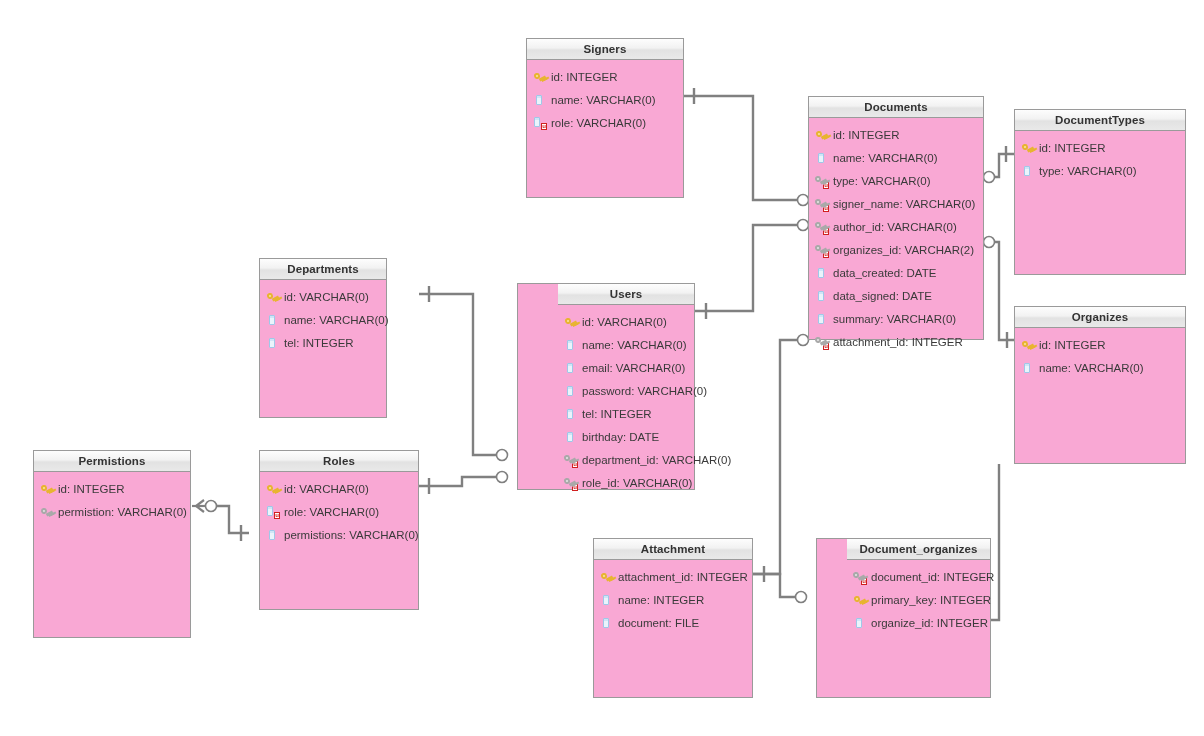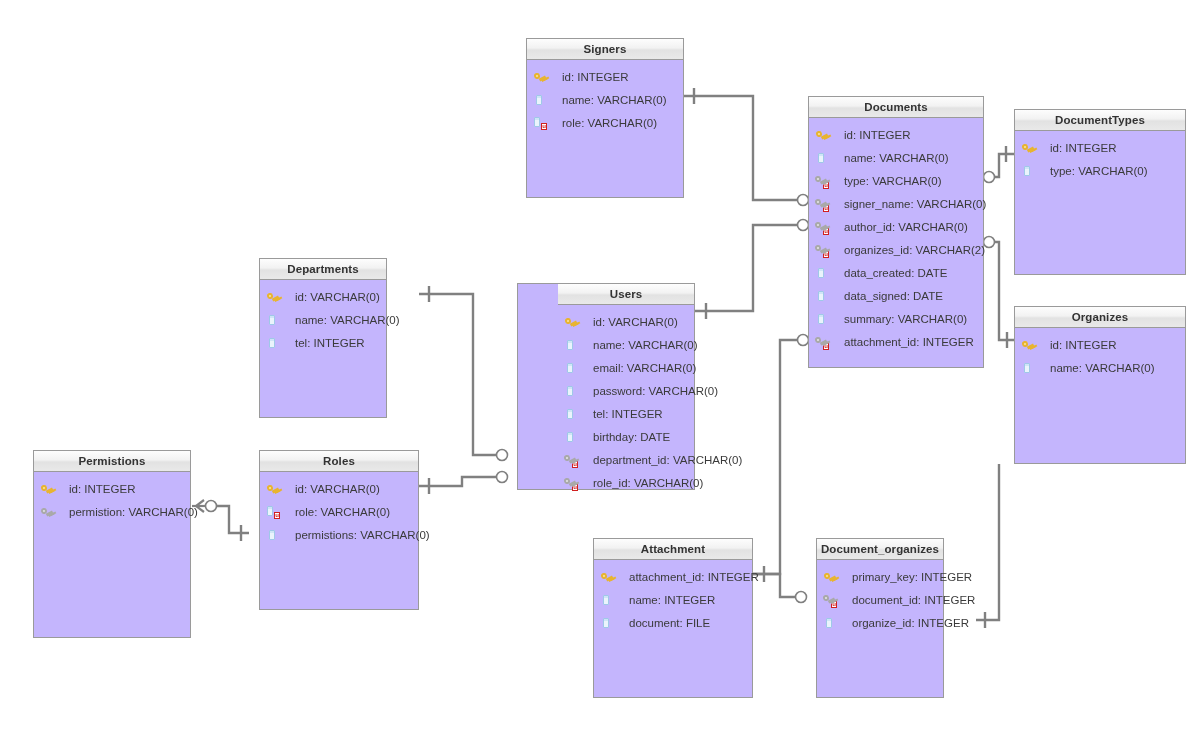--- a/index.html
+++ b/index.html
@@ -18,7 +18,7 @@
   
   .entity{
     position:absolute;
-    background:#c4b5fd;
+    background:#f9a8d4;
     border:1px solid #9a9a9a;
     box-sizing:border-box;
     box-shadow:0 0 0 0 rgba(0,0,0,0);

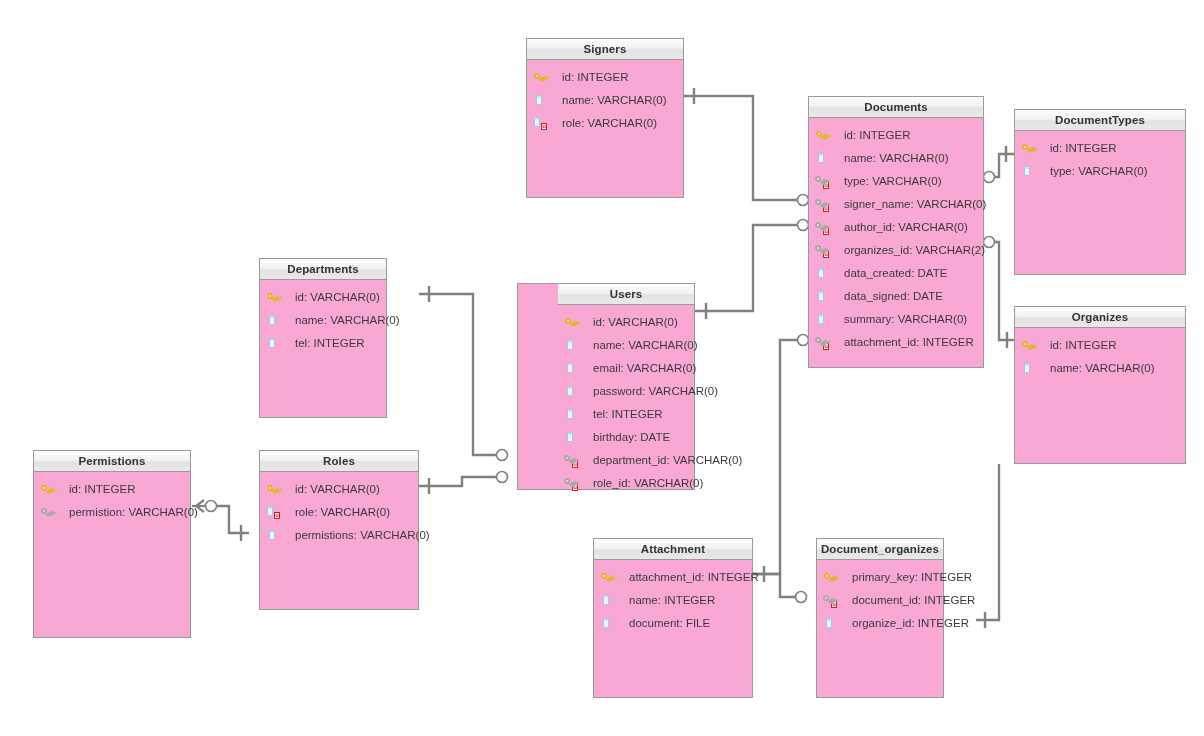--- a/index.html
+++ b/index.html
@@ -47,7 +47,7 @@
     color:#3a3a3a;
     white-space:nowrap;
   }
-  .row .lbl{margin-left:16px;}
+  .row .lbl{margin-left:5px;}
 
   
   .ico{

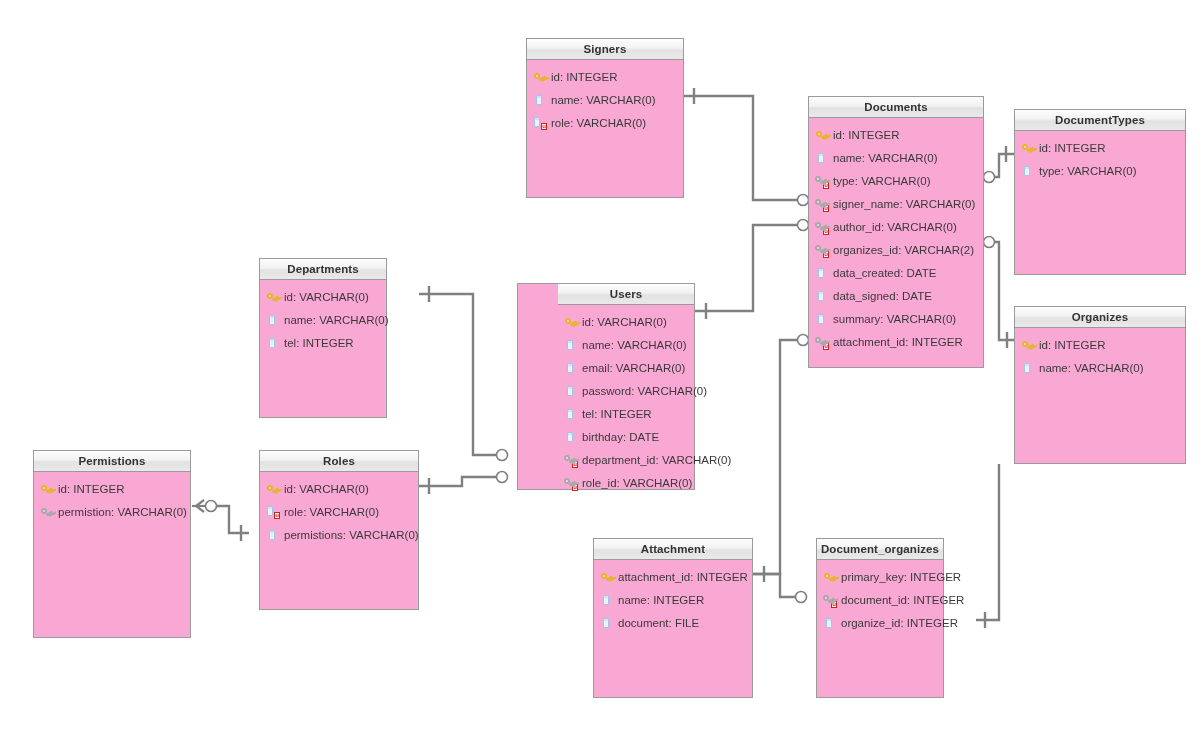--- a/index.html
+++ b/index.html
@@ -246,7 +246,7 @@
           </div>
         </div>
       </div>
-      <div class="entity" style="left: 808px; top: 96px; width: 176px; height: 272px;">
+      <div class="entity" style="left: 808px; top: 96px; width: 176px; height: 244px;">
         <div class="title">Documents</div>
         <div class="cols">
           <div class="row">

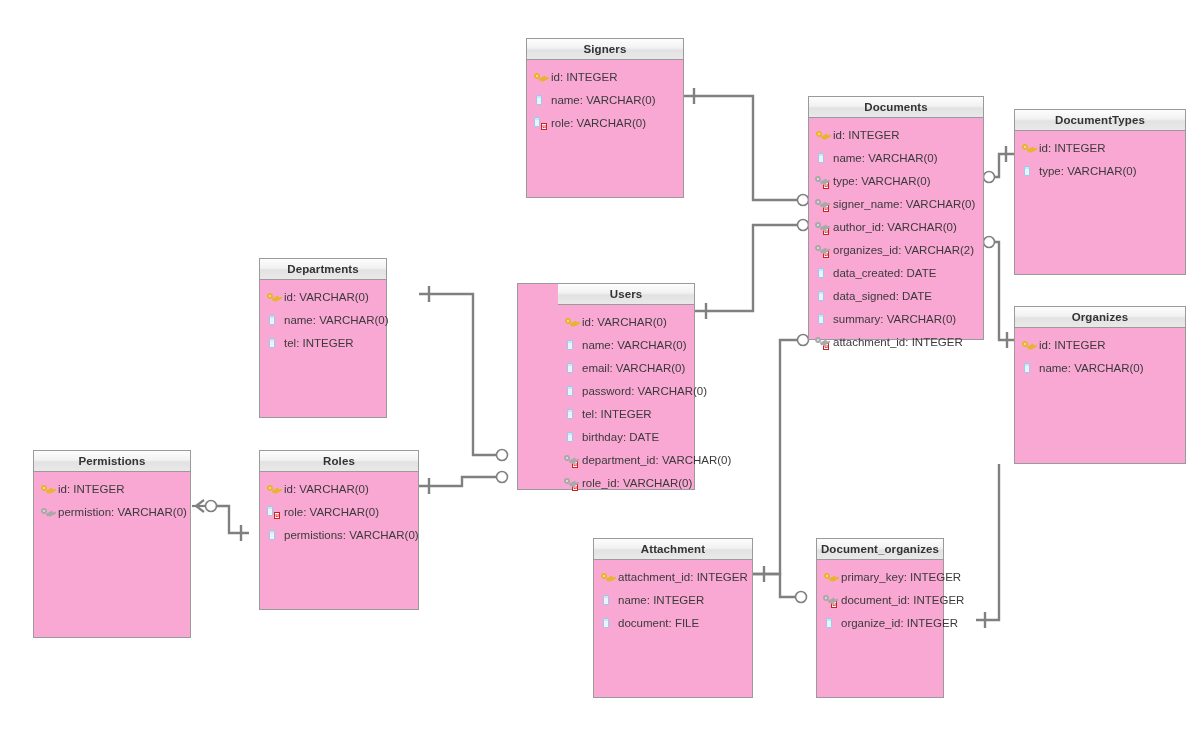--- a/index.html
+++ b/index.html
@@ -434,7 +434,7 @@
           </div>
         </div>
       </div>
-      <div class="entity" style="left: 816px; top: 538px; width: 128px; height: 160px;">
+      <div class="entity" style="left: 816px; top: 538px; width: 175px; height: 160px; padding-left: 30px;">
         <div class="title">Document_organizes</div>
         <div class="cols">
           <div class="row">

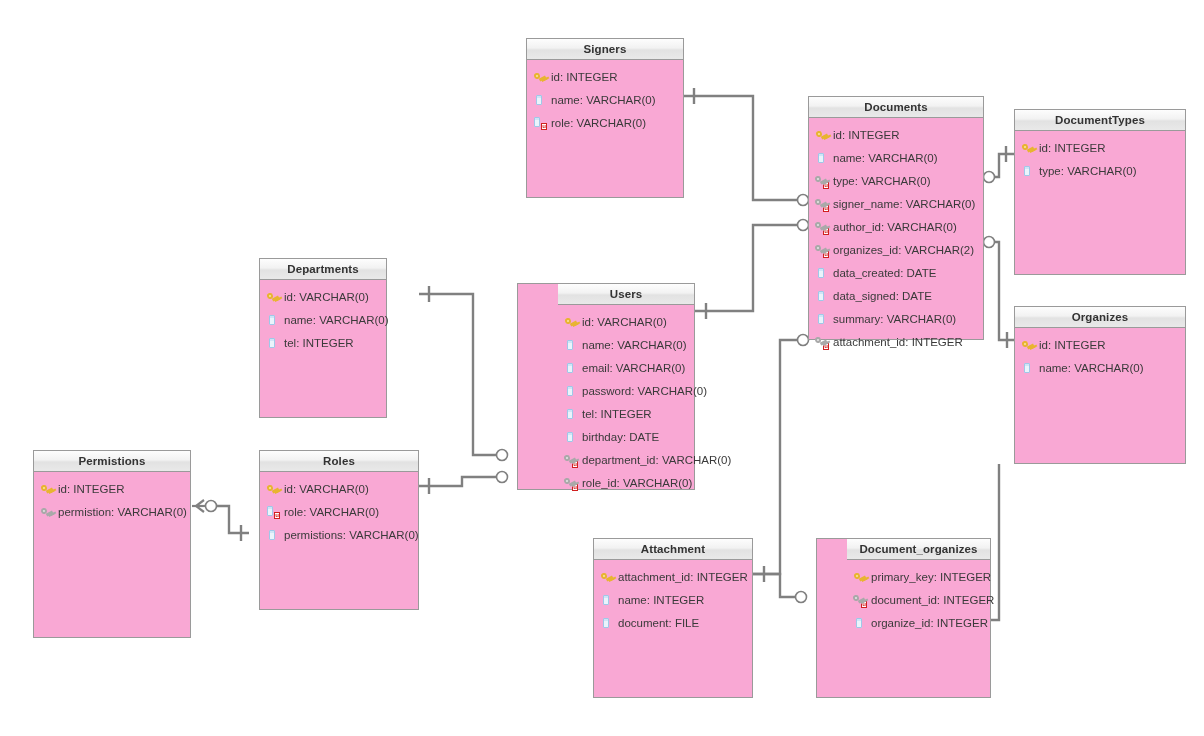--- a/index.html
+++ b/index.html
@@ -438,16 +438,16 @@
         <div class="title">Document_organizes</div>
         <div class="cols">
           <div class="row">
+            <span class="ico fk">
+              <span class="mark">u</span>
+            </span>
+            <span class="lbl">document_id: INTEGER</span>
+          </div>
+          <div class="row">
             <span class="ico pk"></span>
             <span class="lbl">primary_key: INTEGER</span>
           </div>
           <div class="row">
-            <span class="ico fk">
-              <span class="mark">u</span>
-            </span>
-            <span class="lbl">document_id: INTEGER</span>
-          </div>
-          <div class="row">
             <span class="ico col"></span>
             <span class="lbl">organize_id: INTEGER</span>
           </div>

